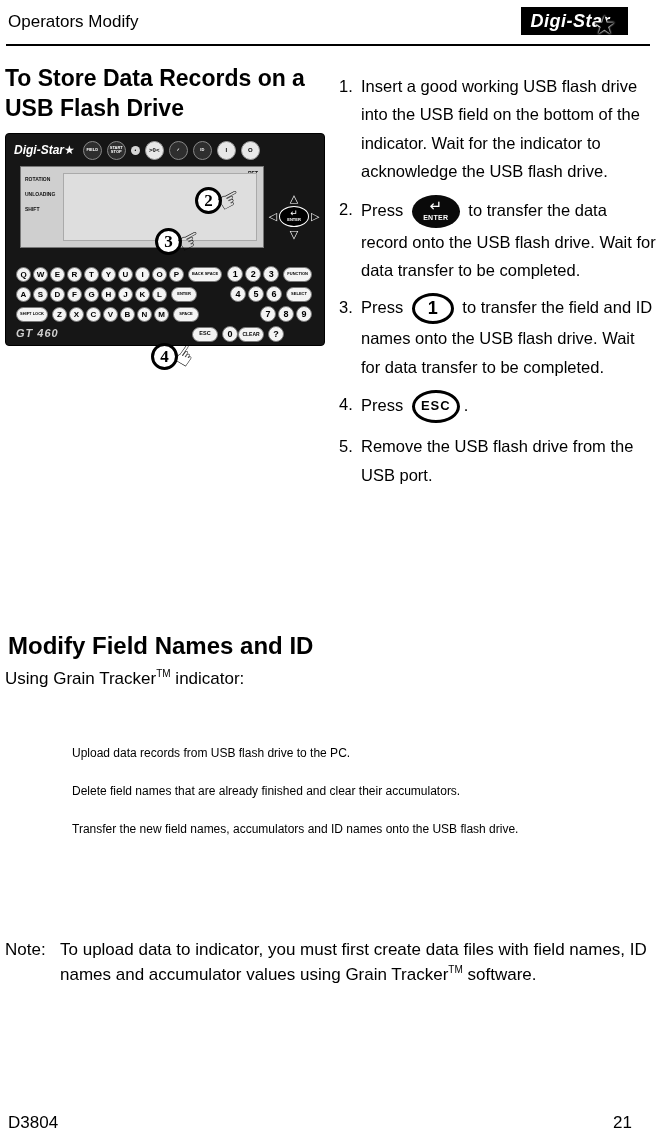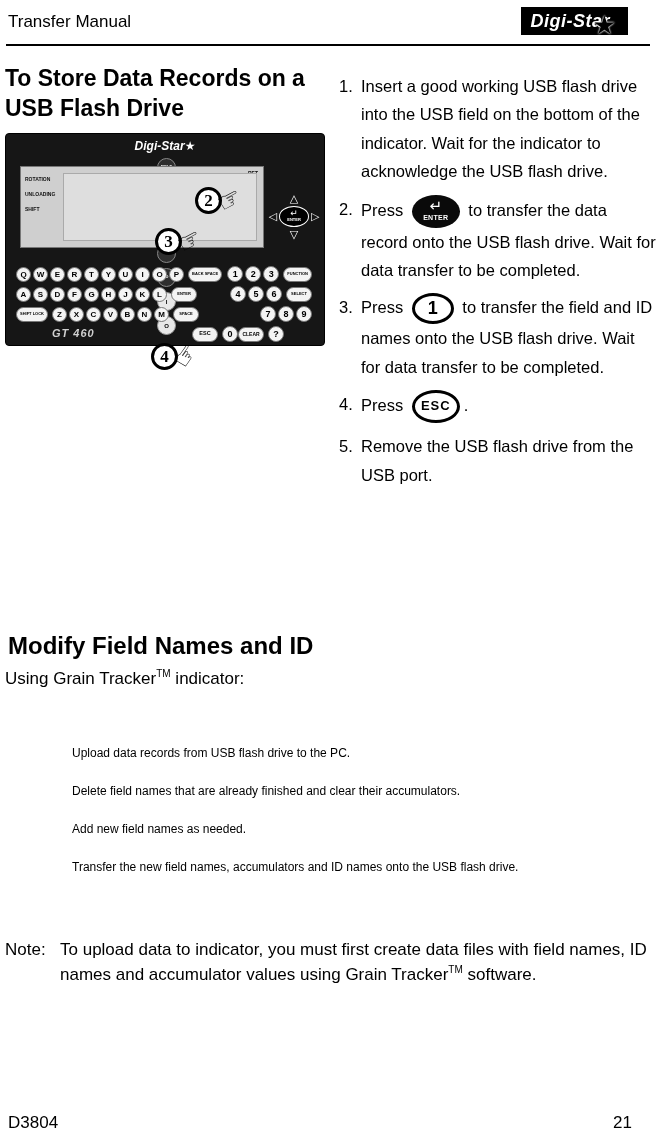--- a/index.html
+++ b/index.html
@@ -123,7 +123,7 @@
 
 <div class="page">
 
-  <span class="header-title">Transfer Manual</span>
+  <span class="header-title">Operators Modify</span>
   <span class="logo">
     <span class="logo-text">Digi-Star</span>
     <span class="logo-star">★</span>

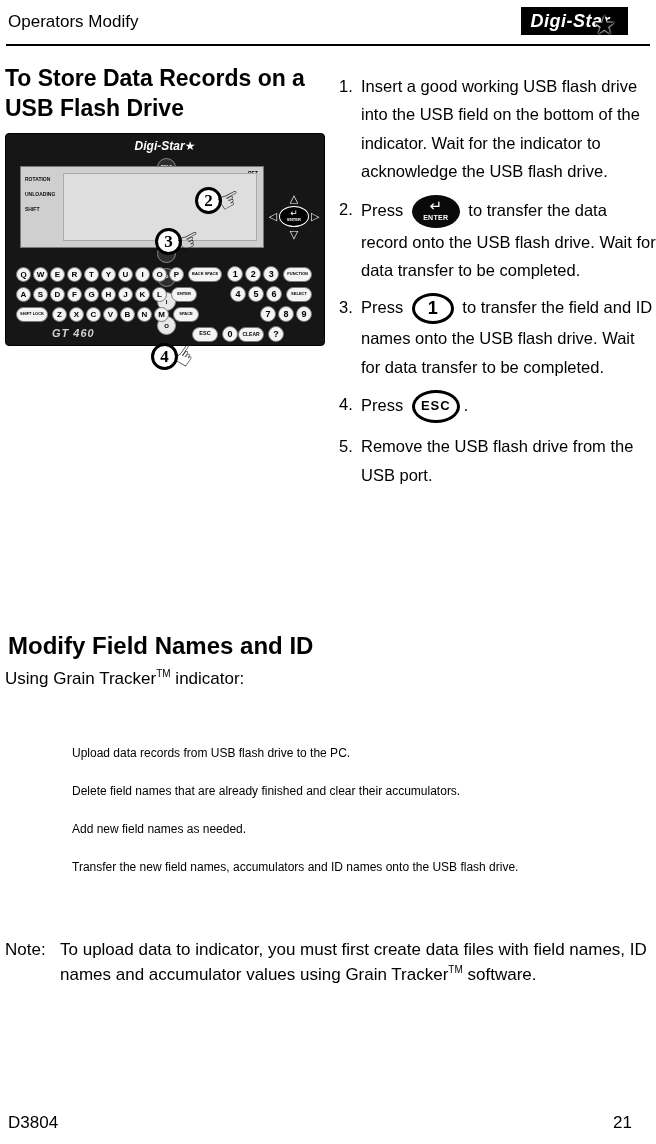--- a/index.html
+++ b/index.html
@@ -26,7 +26,7 @@
   .device { position: absolute; left: 0; top: 0; width: 320px; height: 213px;
             background: #161616; border: 1px solid #000; border-radius: 4px; }
   .dev-top { position: absolute; left: 8px; top: 5px; right: 5px; height: 22px;
-             display: flex; align-items: center; gap: 5px; flex-direction: column; }
+             display: flex; align-items: center; gap: 5px; }
   .dev-logo { color: #fff; font-size: 12px; font-weight: bold; font-style: italic;
               margin-right: 3px; white-space: nowrap; }
   .dev-logo .star { font-style: normal; font-family: "DejaVu Sans", sans-serif; }

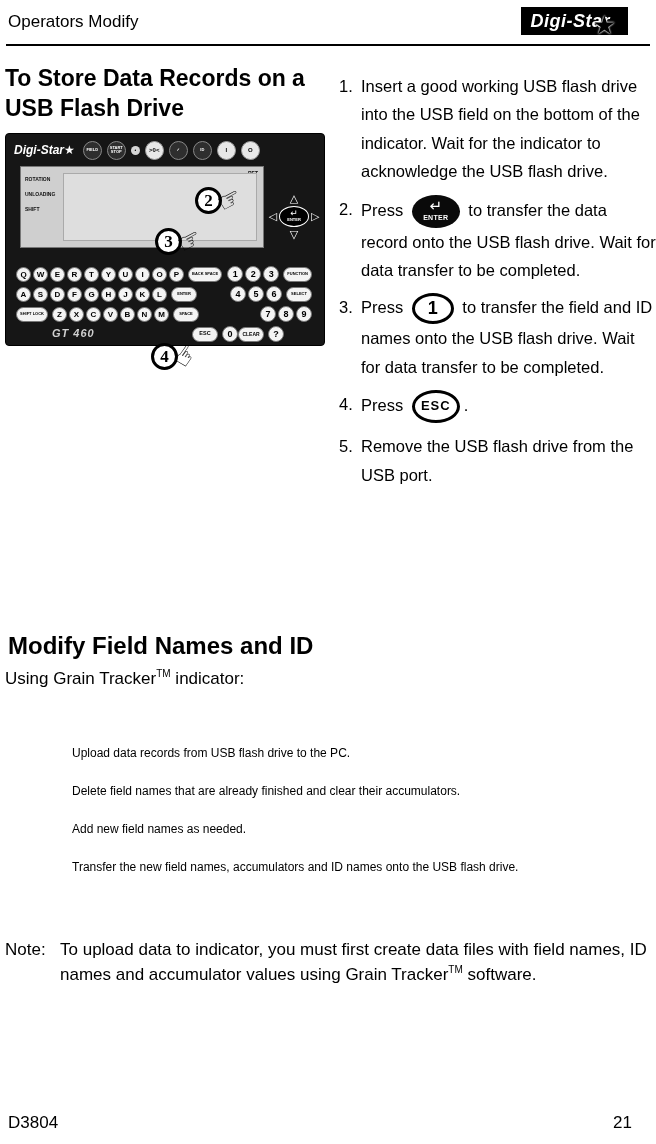--- a/index.html
+++ b/index.html
@@ -71,7 +71,7 @@
            font-weight: bold; line-height: 1; padding: 0 3px; margin-right: 4px; }
   .kwide.esc { font-size: 5.5px; }
   .kwide.clear { font-size: 5px; }
-  .krow.last { position: relative; justify-content: flex-end; padding-right: 32px; margin-top: 2px; margin-left: 36px; }
+  .krow.last { position: relative; justify-content: flex-end; padding-right: 32px; margin-top: 2px; }
   .model { position: absolute; left: 0; top: 1px; color: #cfcfcf; font-size: 11px;
            font-weight: bold; font-style: italic; letter-spacing: 1px; }
 

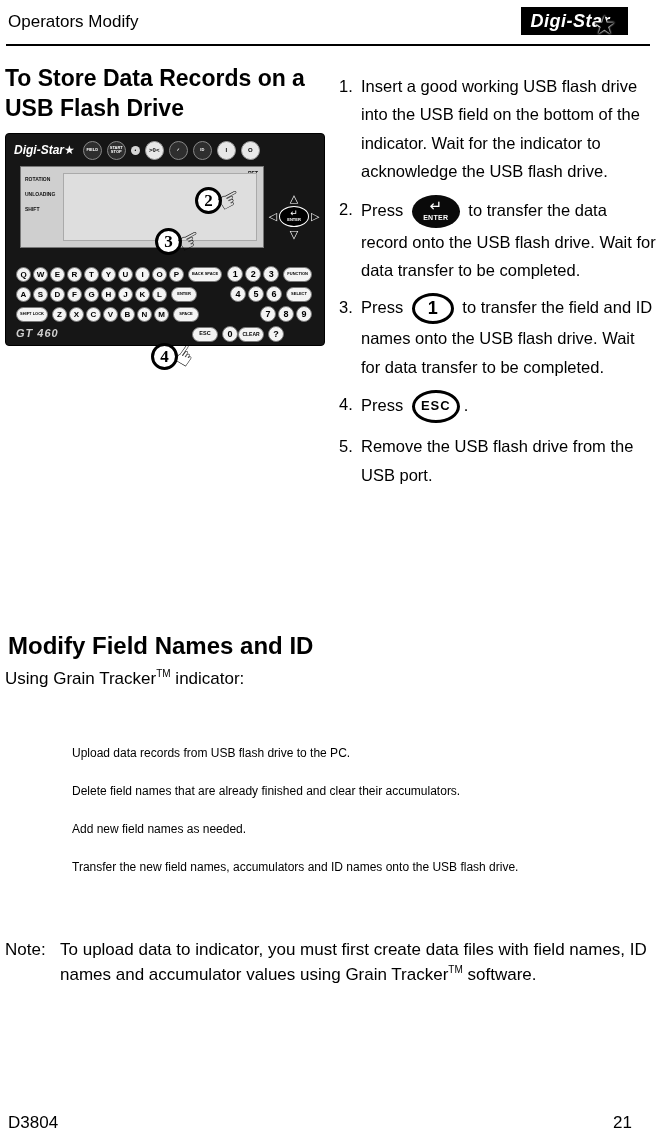--- a/index.html
+++ b/index.html
@@ -286,7 +286,6 @@
   <div class="bullets">
     <p>Upload data records from USB flash drive to the PC.</p>
     <p>Delete field names that are already finished and clear their accumulators.</p>
-    <p>Add new field names as needed.</p>
     <p>Transfer the new field names, accumulators and ID names onto the USB flash drive.</p>
   </div>
 

